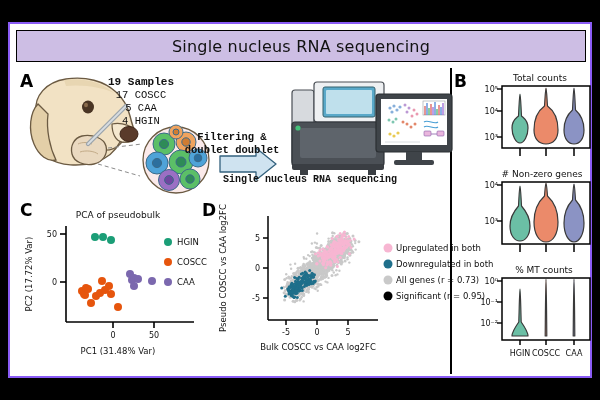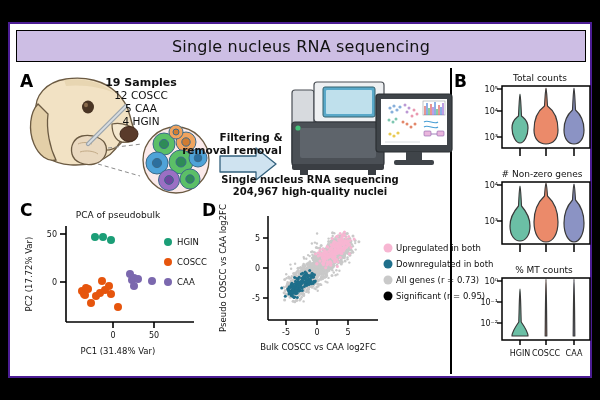--- a/index.html
+++ b/index.html
@@ -4,7 +4,7 @@
 <style>
   html,body{margin:0;padding:0;background:#000;}
   body{width:600px;height:400px;overflow:hidden;font-family:"DejaVu Sans",sans-serif;}
-  #figure{position:absolute;left:8px;top:22px;width:584px;height:356px;background:#fff;border:2px solid #4c1d95;box-sizing:border-box;}
+  #figure{position:absolute;left:8px;top:22px;width:584px;height:356px;background:#fff;border:2px solid #8b5cf6;box-sizing:border-box;}
   .banner{position:absolute;left:6px;top:6px;width:570px;height:32px;background:#cdbee4;border:1.5px solid #000;box-sizing:border-box;display:flex;align-items:center;justify-content:center;}
   .banner-text{font-size:16px;color:#111;letter-spacing:.2px;}
   .panel-letter{position:absolute;font-weight:bold;font-size:17px;color:#000;font-family:"DejaVu Sans",sans-serif;}

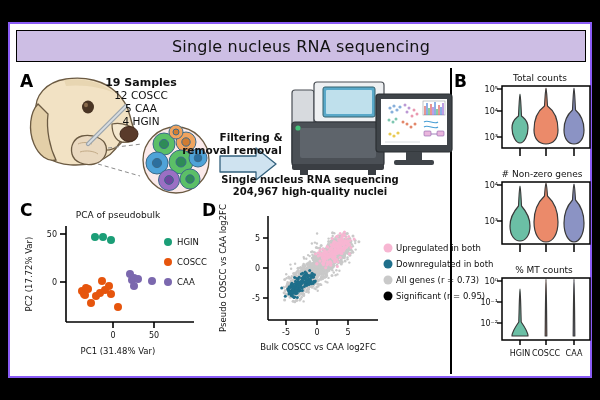--- a/index.html
+++ b/index.html
@@ -9,7 +9,7 @@
   .banner-text{font-size:16px;color:#111;letter-spacing:.2px;}
   .panel-letter{position:absolute;font-weight:bold;font-size:17px;color:#000;font-family:"DejaVu Sans",sans-serif;}
   .divider{position:absolute;background:#000;}
-  .txt{position:absolute;color:#111;white-space:nowrap;}
+  .txt{position:absolute;color:#111;white-space:nowrap;font-family:Liberation Mono, monospace;}
   .b{font-weight:bold;}
   .ctr{text-align:center;transform:translateX(-50%);}
   svg{display:block;overflow:visible;}

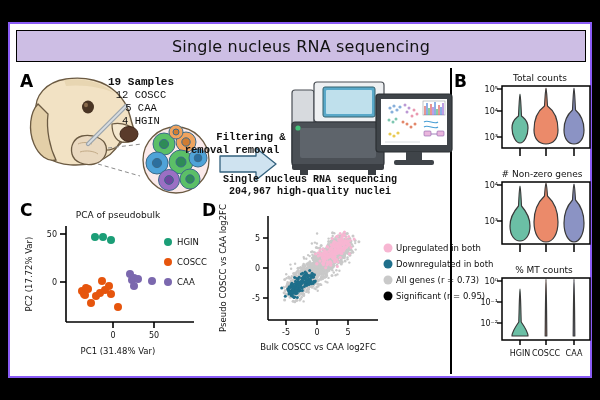--- a/index.html
+++ b/index.html
@@ -176,7 +176,7 @@
   </svg>
 
   <span class="txt b ctr" style="left:131px;top:52px;font-size:11px;">19 Samples</span>
-  <span class="txt ctr" style="left:131px;top:65px;font-size:10.5px;">12 COSCC</span>
+  <span class="txt ctr" style="left:131px;top:65px;font-size:10.5px;">17 COSCC</span>
   <span class="txt ctr" style="left:131px;top:78px;font-size:10.5px;">5 CAA</span>
   <span class="txt ctr" style="left:131px;top:91px;font-size:10.5px;">4 HGIN</span>
 

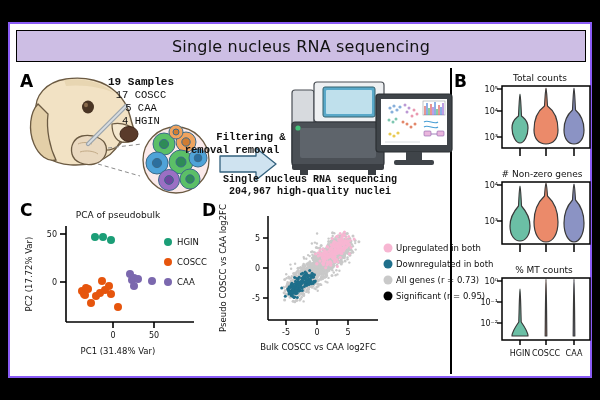--- a/index.html
+++ b/index.html
@@ -180,7 +180,7 @@
   <span class="txt ctr" style="left:131px;top:78px;font-size:10.5px;">5 CAA</span>
   <span class="txt ctr" style="left:131px;top:91px;font-size:10.5px;">4 HGIN</span>
 
-  <span class="txt b ctr" style="left:222px;top:107px;font-size:10.5px;margin-left:19px;">Filtering &amp;</span>
+  <span class="txt b ctr" style="left:222px;top:107px;font-size:10.5px;">Filtering &amp;</span>
   <span class="txt b ctr" style="left:222px;top:120px;font-size:10.5px;">removal removal</span>
 
   <span class="txt b ctr" style="left:300px;top:150px;font-size:10px;">Single nucleus RNA sequencing</span>

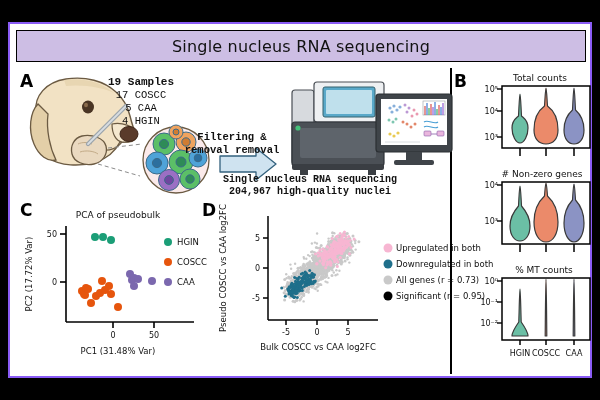--- a/index.html
+++ b/index.html
@@ -181,7 +181,7 @@
   <span class="txt ctr" style="left:131px;top:91px;font-size:10.5px;">4 HGIN</span>
 
   <span class="txt b ctr" style="left:222px;top:107px;font-size:10.5px;">Filtering &amp;</span>
-  <span class="txt b ctr" style="left:222px;top:120px;font-size:10.5px;">removal removal</span>
+  <span class="txt b ctr" style="left:222px;top:120px;font-size:10.5px;">doublet doublet</span>
 
   <span class="txt b ctr" style="left:300px;top:150px;font-size:10px;">Single nucleus RNA sequencing</span>
   <span class="txt b ctr" style="left:300px;top:162px;font-size:10px;">204,967 high-quality nuclei</span>

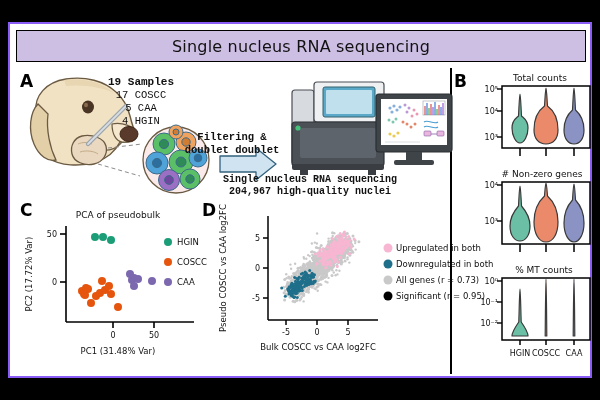--- a/index.html
+++ b/index.html
@@ -184,7 +184,6 @@
   <span class="txt b ctr" style="left:222px;top:120px;font-size:10.5px;">doublet doublet</span>
 
   <span class="txt b ctr" style="left:300px;top:150px;font-size:10px;">Single nucleus RNA sequencing</span>
-  <span class="txt b ctr" style="left:300px;top:162px;font-size:10px;">204,967 high-quality nuclei</span>
 
   <span class="panel-letter" style="left:10px;top:176px;">C</span>
 

